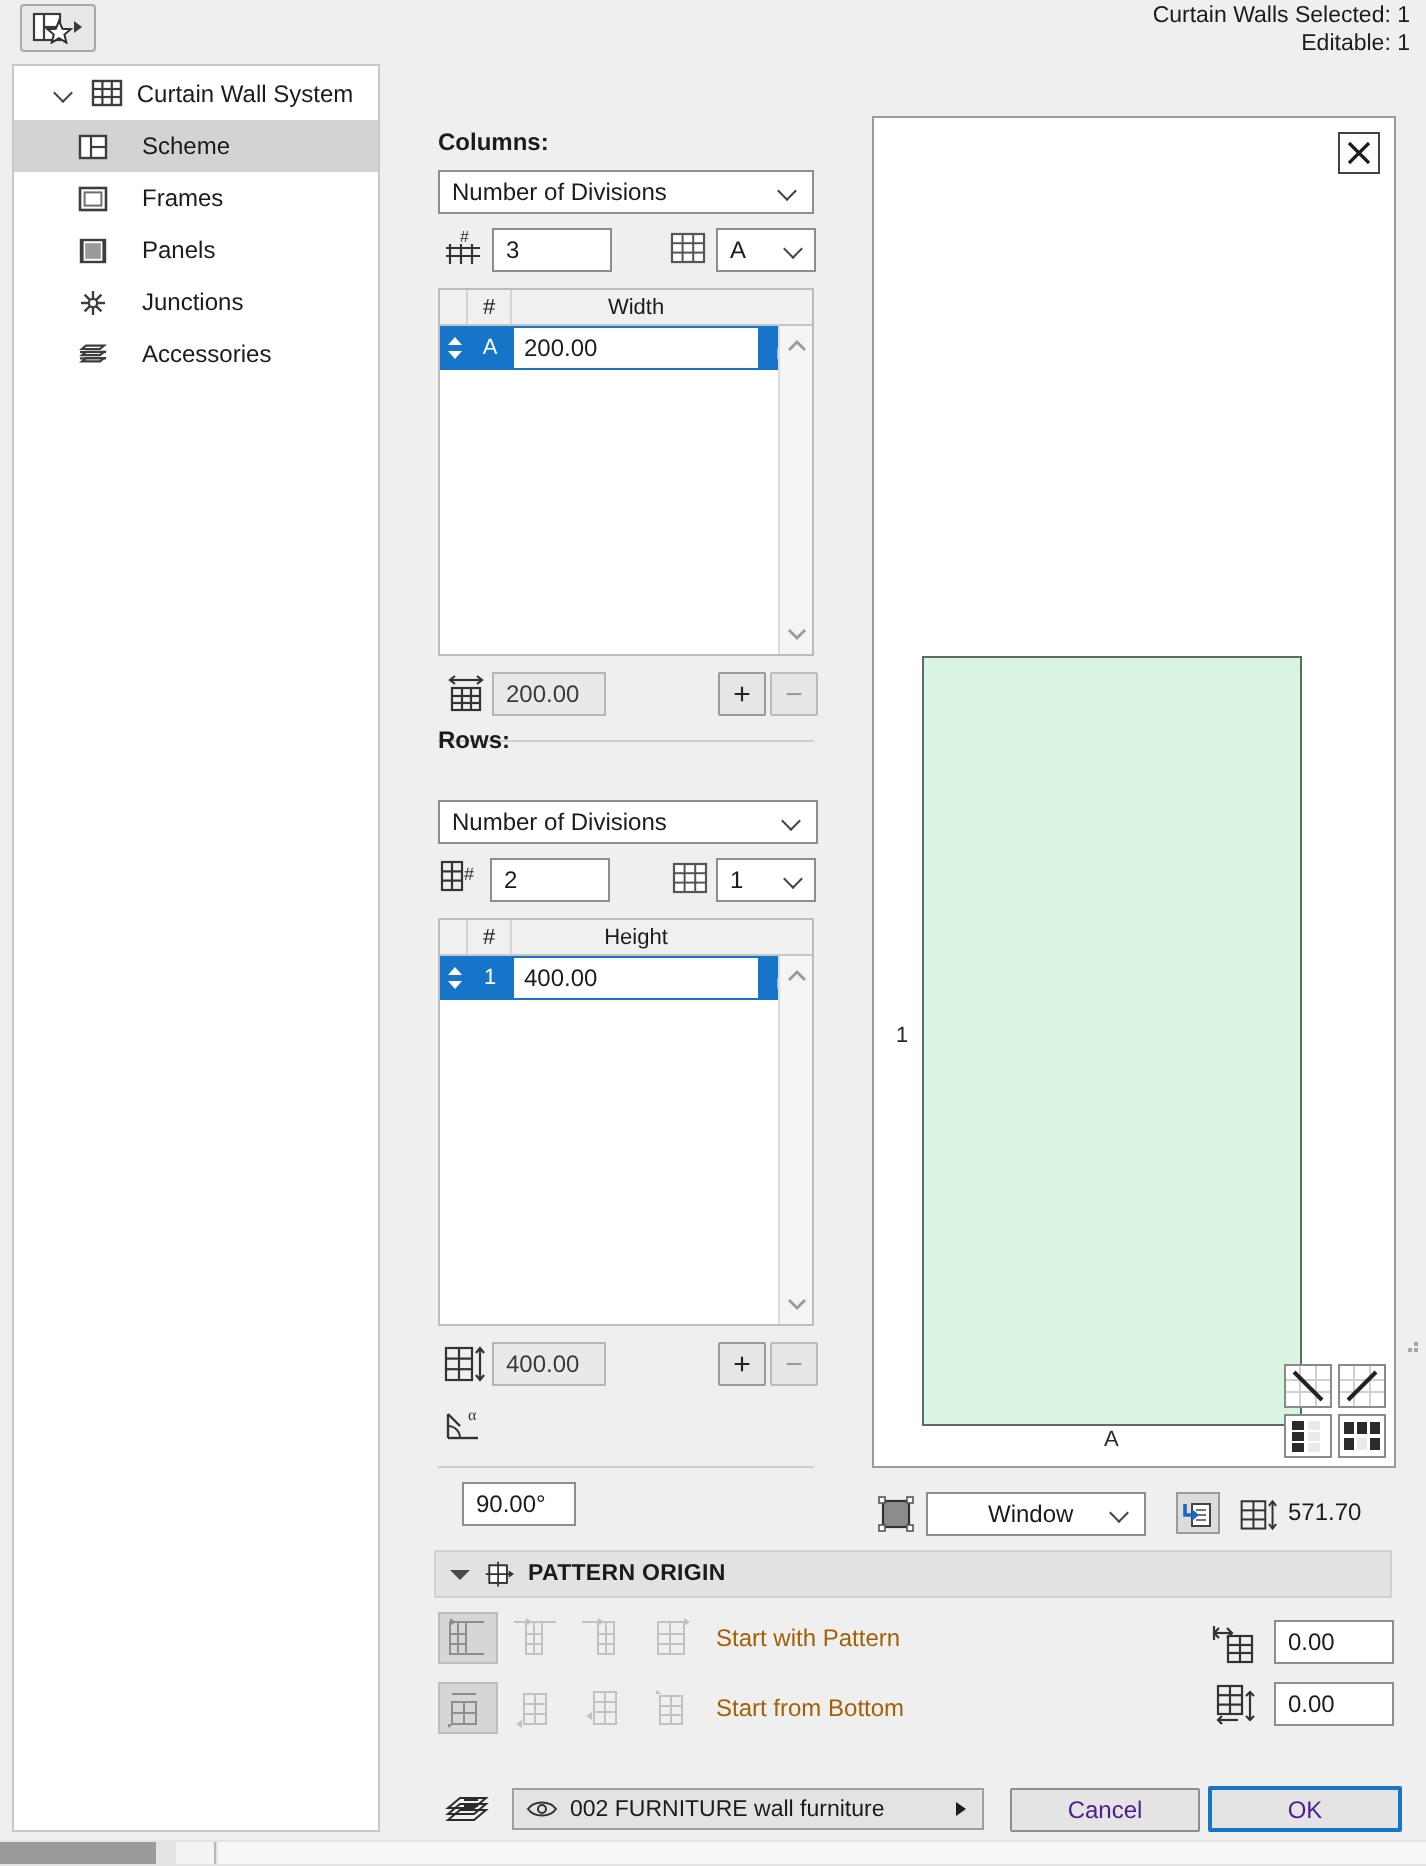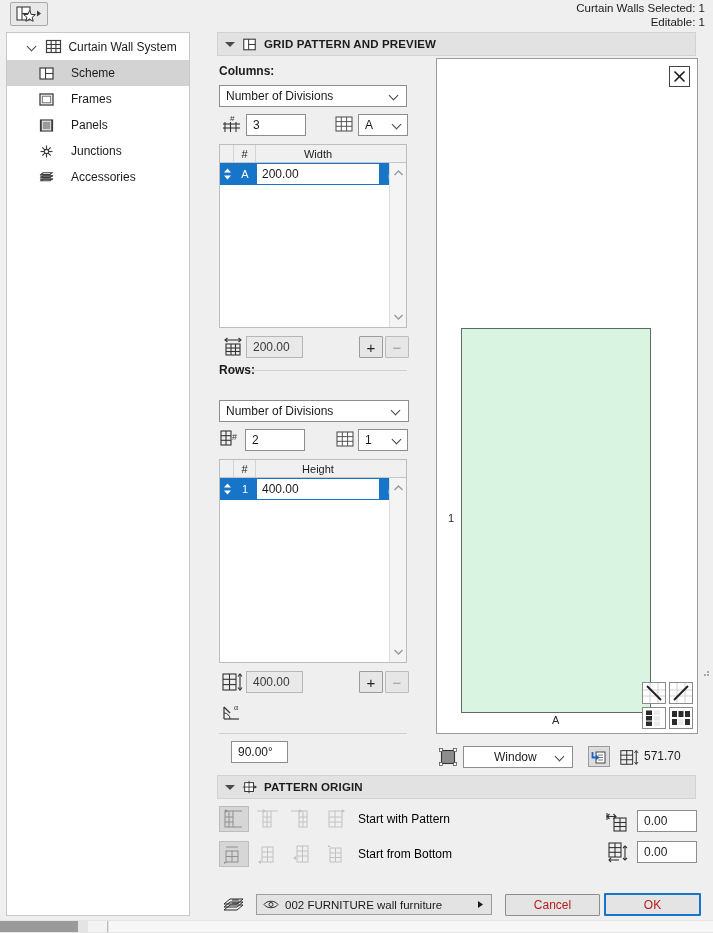--- a/index.html
+++ b/index.html
@@ -287,15 +287,6 @@
     </div>
   </div>
 
-  <div class="panel-head" style="top:32px;">
-    <span class="tri"></span>
-    <svg width="15" height="15" viewBox="0 0 17 17">
-      <rect x="2" y="2.5" width="13" height="12" fill="#fff" stroke="#333" stroke-width="1.2"></rect>
-      <line x1="7.5" y1="2.5" x2="7.5" y2="14.5" stroke="#333" stroke-width="1.1"></line>
-      <line x1="7.5" y1="8.5" x2="15" y2="8.5" stroke="#333" stroke-width="1.1"></line>
-    </svg>
-    <span class="title">GRID PATTERN AND PREVIEW</span>
-  </div>
 
   <div class="ctl" style="left:219px; top:64px;">
     <span class="sect-label">Columns:</span>

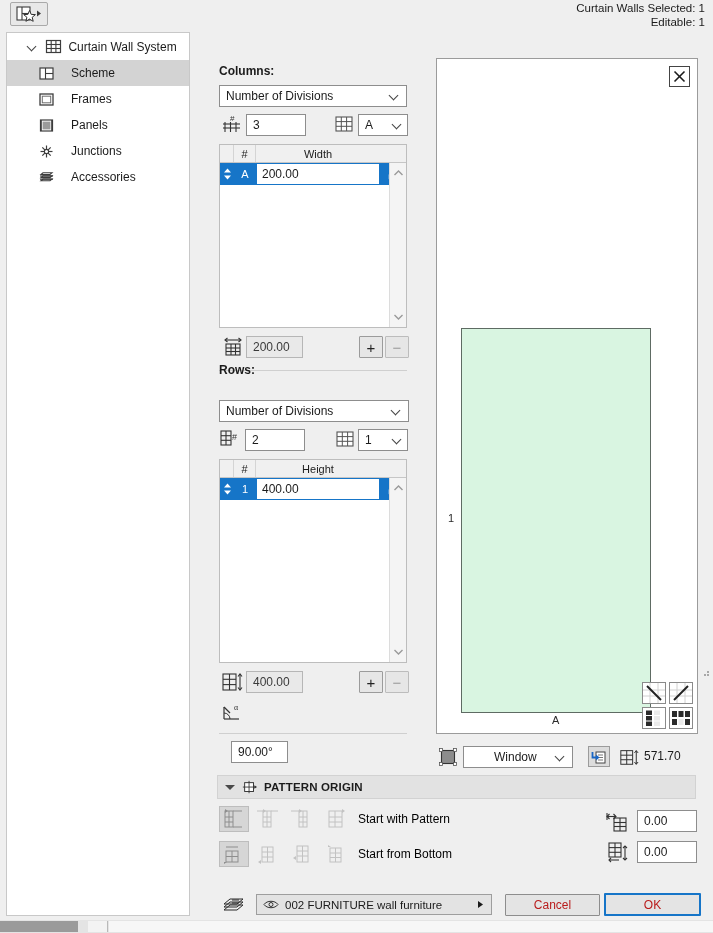--- a/index.html
+++ b/index.html
@@ -175,7 +175,7 @@
     display: flex; align-items: center; justify-content: center;
   }
   .po-btn.active { background: #d6d6d6; border: 1px solid #bdbdbd; }
-  .po-text { font-size: 12px; color: #000000; }
+  .po-text { font-size: 12px; color: #a16207; }
 
   
   .layer-sel {

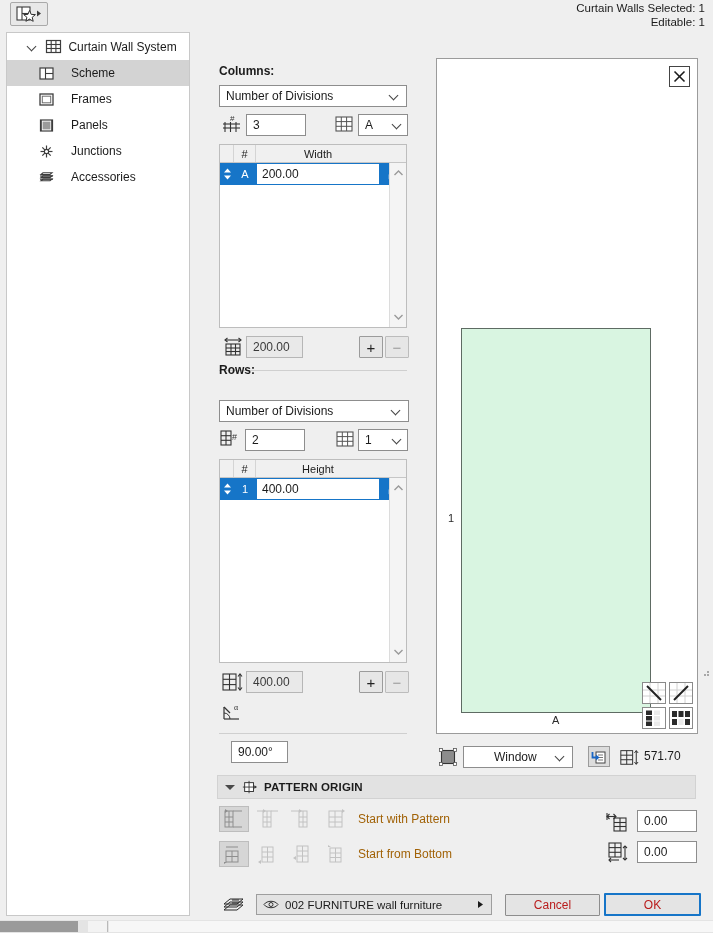--- a/index.html
+++ b/index.html
@@ -186,7 +186,7 @@
   .layer-sel .name { font-size: 11.5px; flex: 1; }
   .btn {
     position: absolute; height: 22px; border: 1px solid #8d8d8d; background: #e4e4e4;
-    font-family: "Liberation Sans", sans-serif; font-size: 12px; color: #b91c1c;
+    font-family: "Liberation Sans", sans-serif; font-size: 12px; color: #4c1d95;
     display: flex; align-items: center; justify-content: center; border-radius: 1px;
   }
   .btn.primary { border: 2px solid #1675c8; background: #e4e4e4; }

